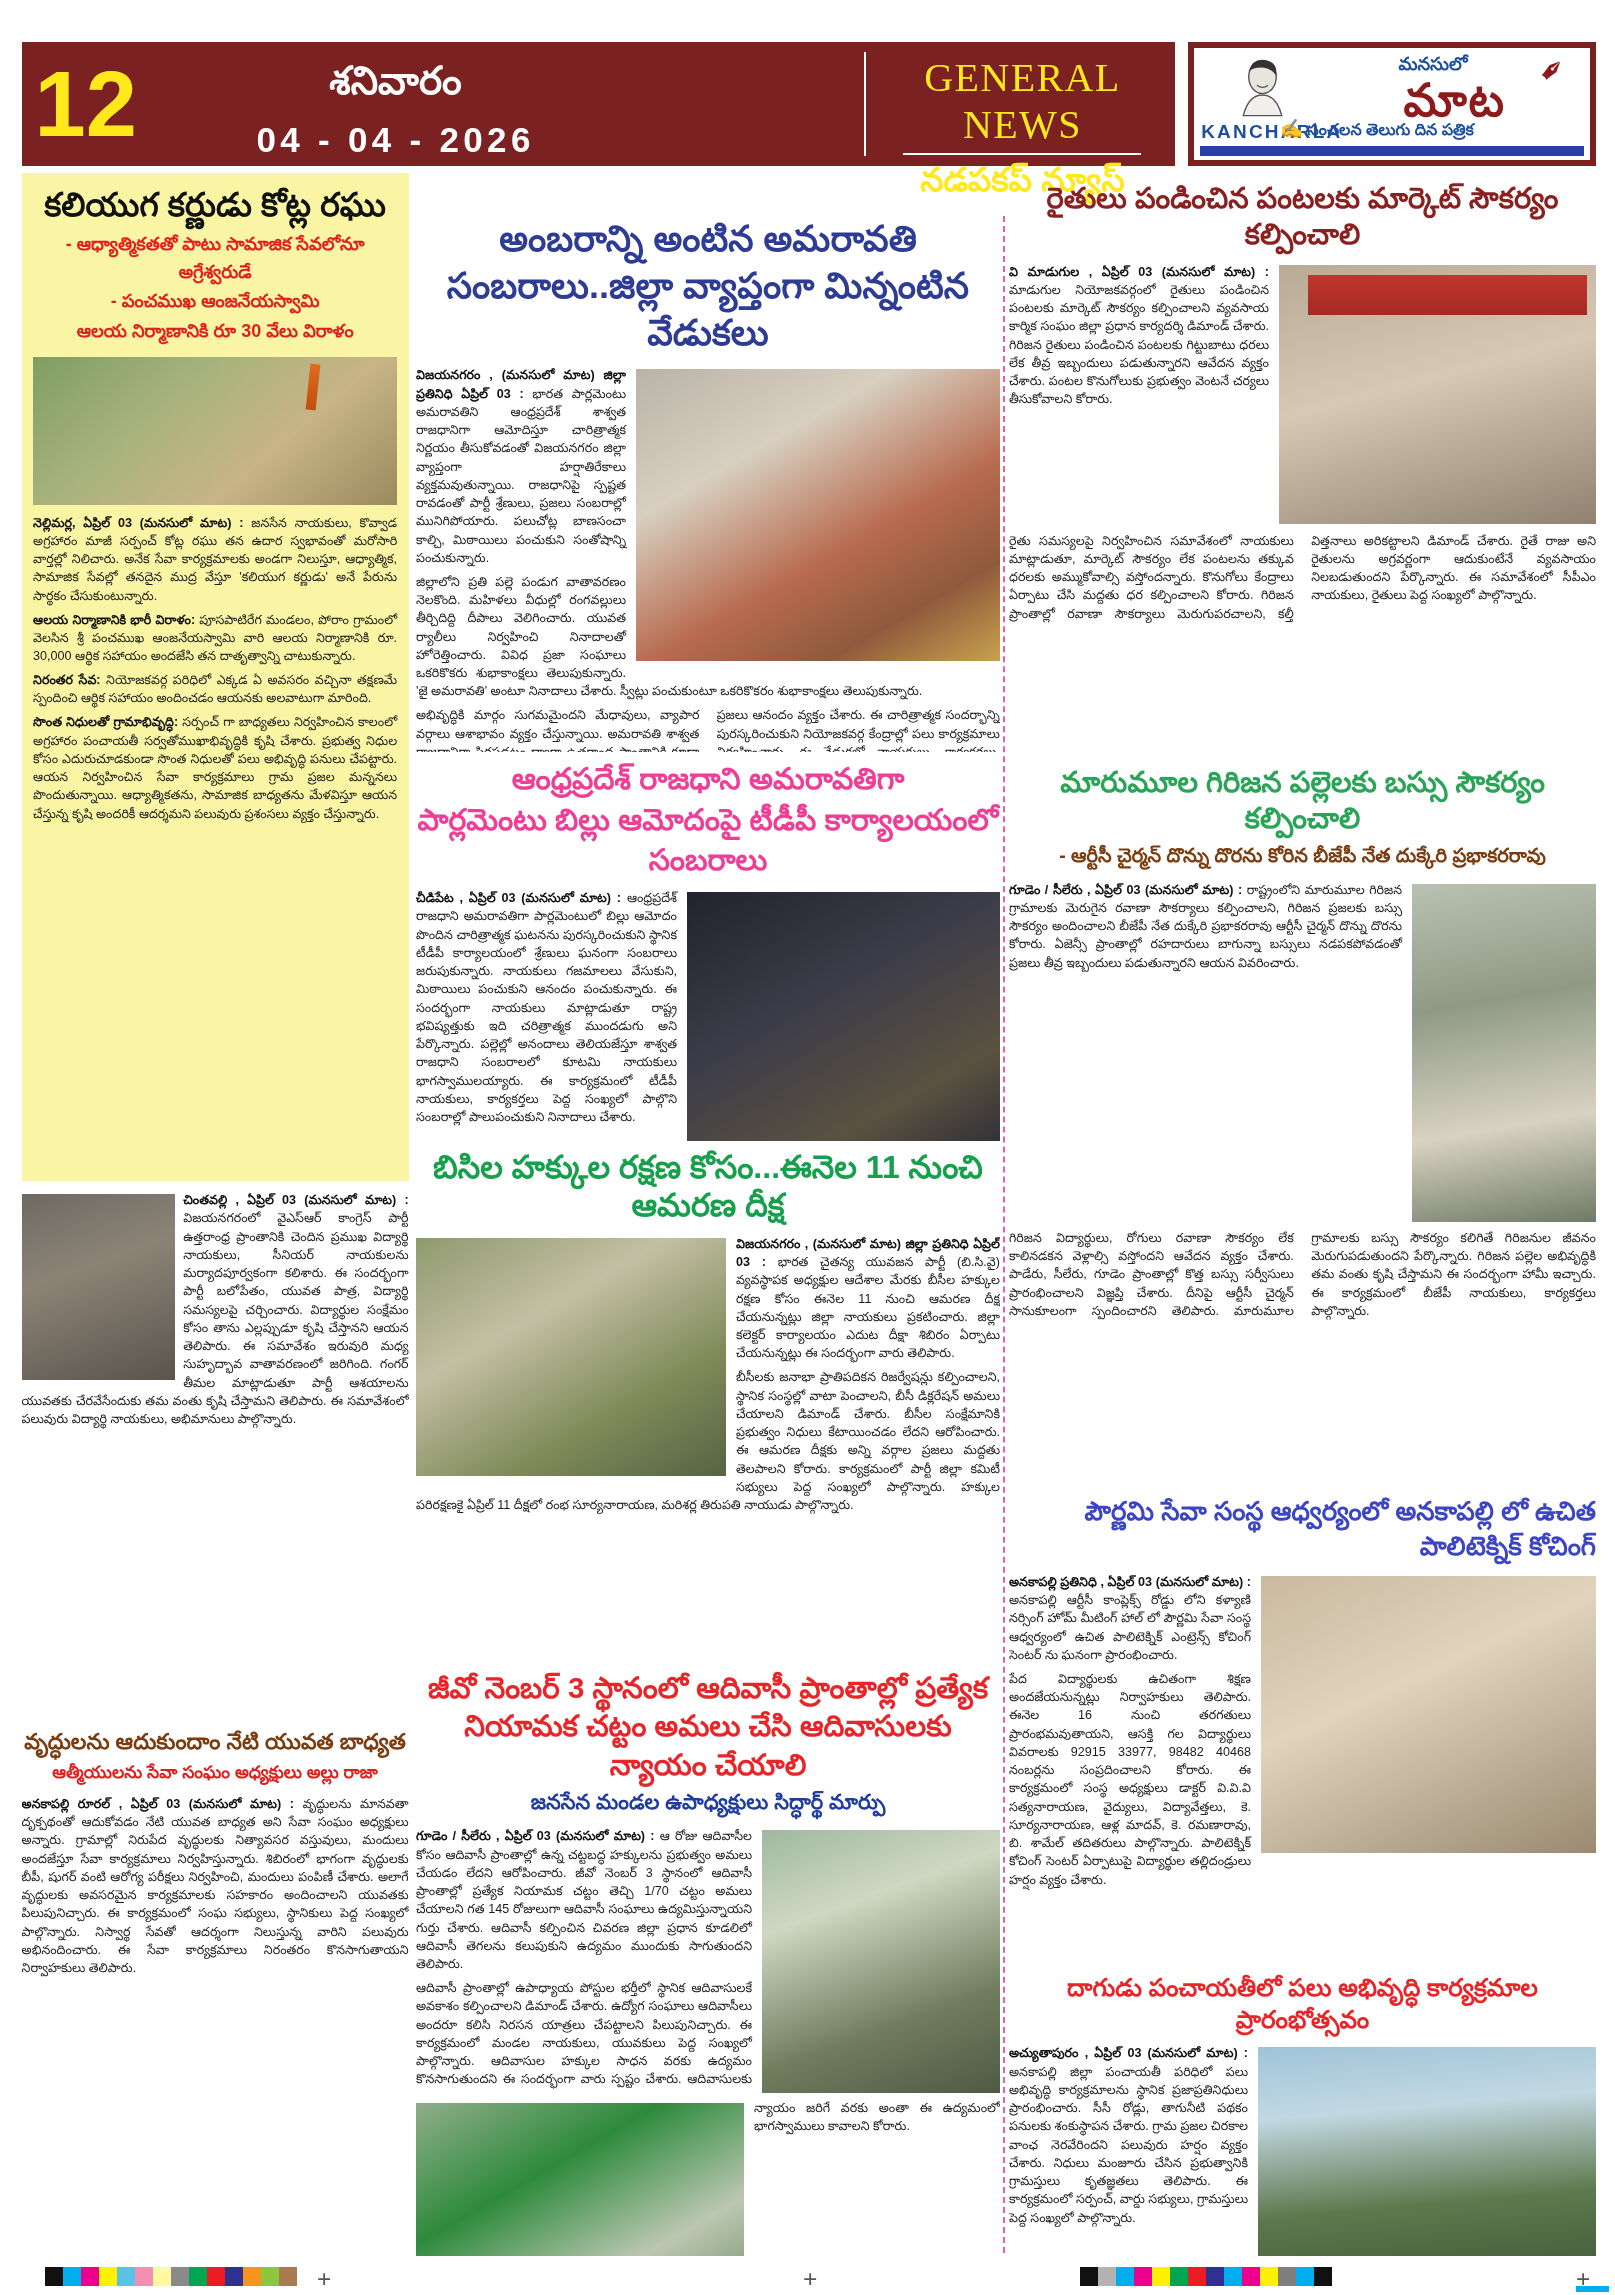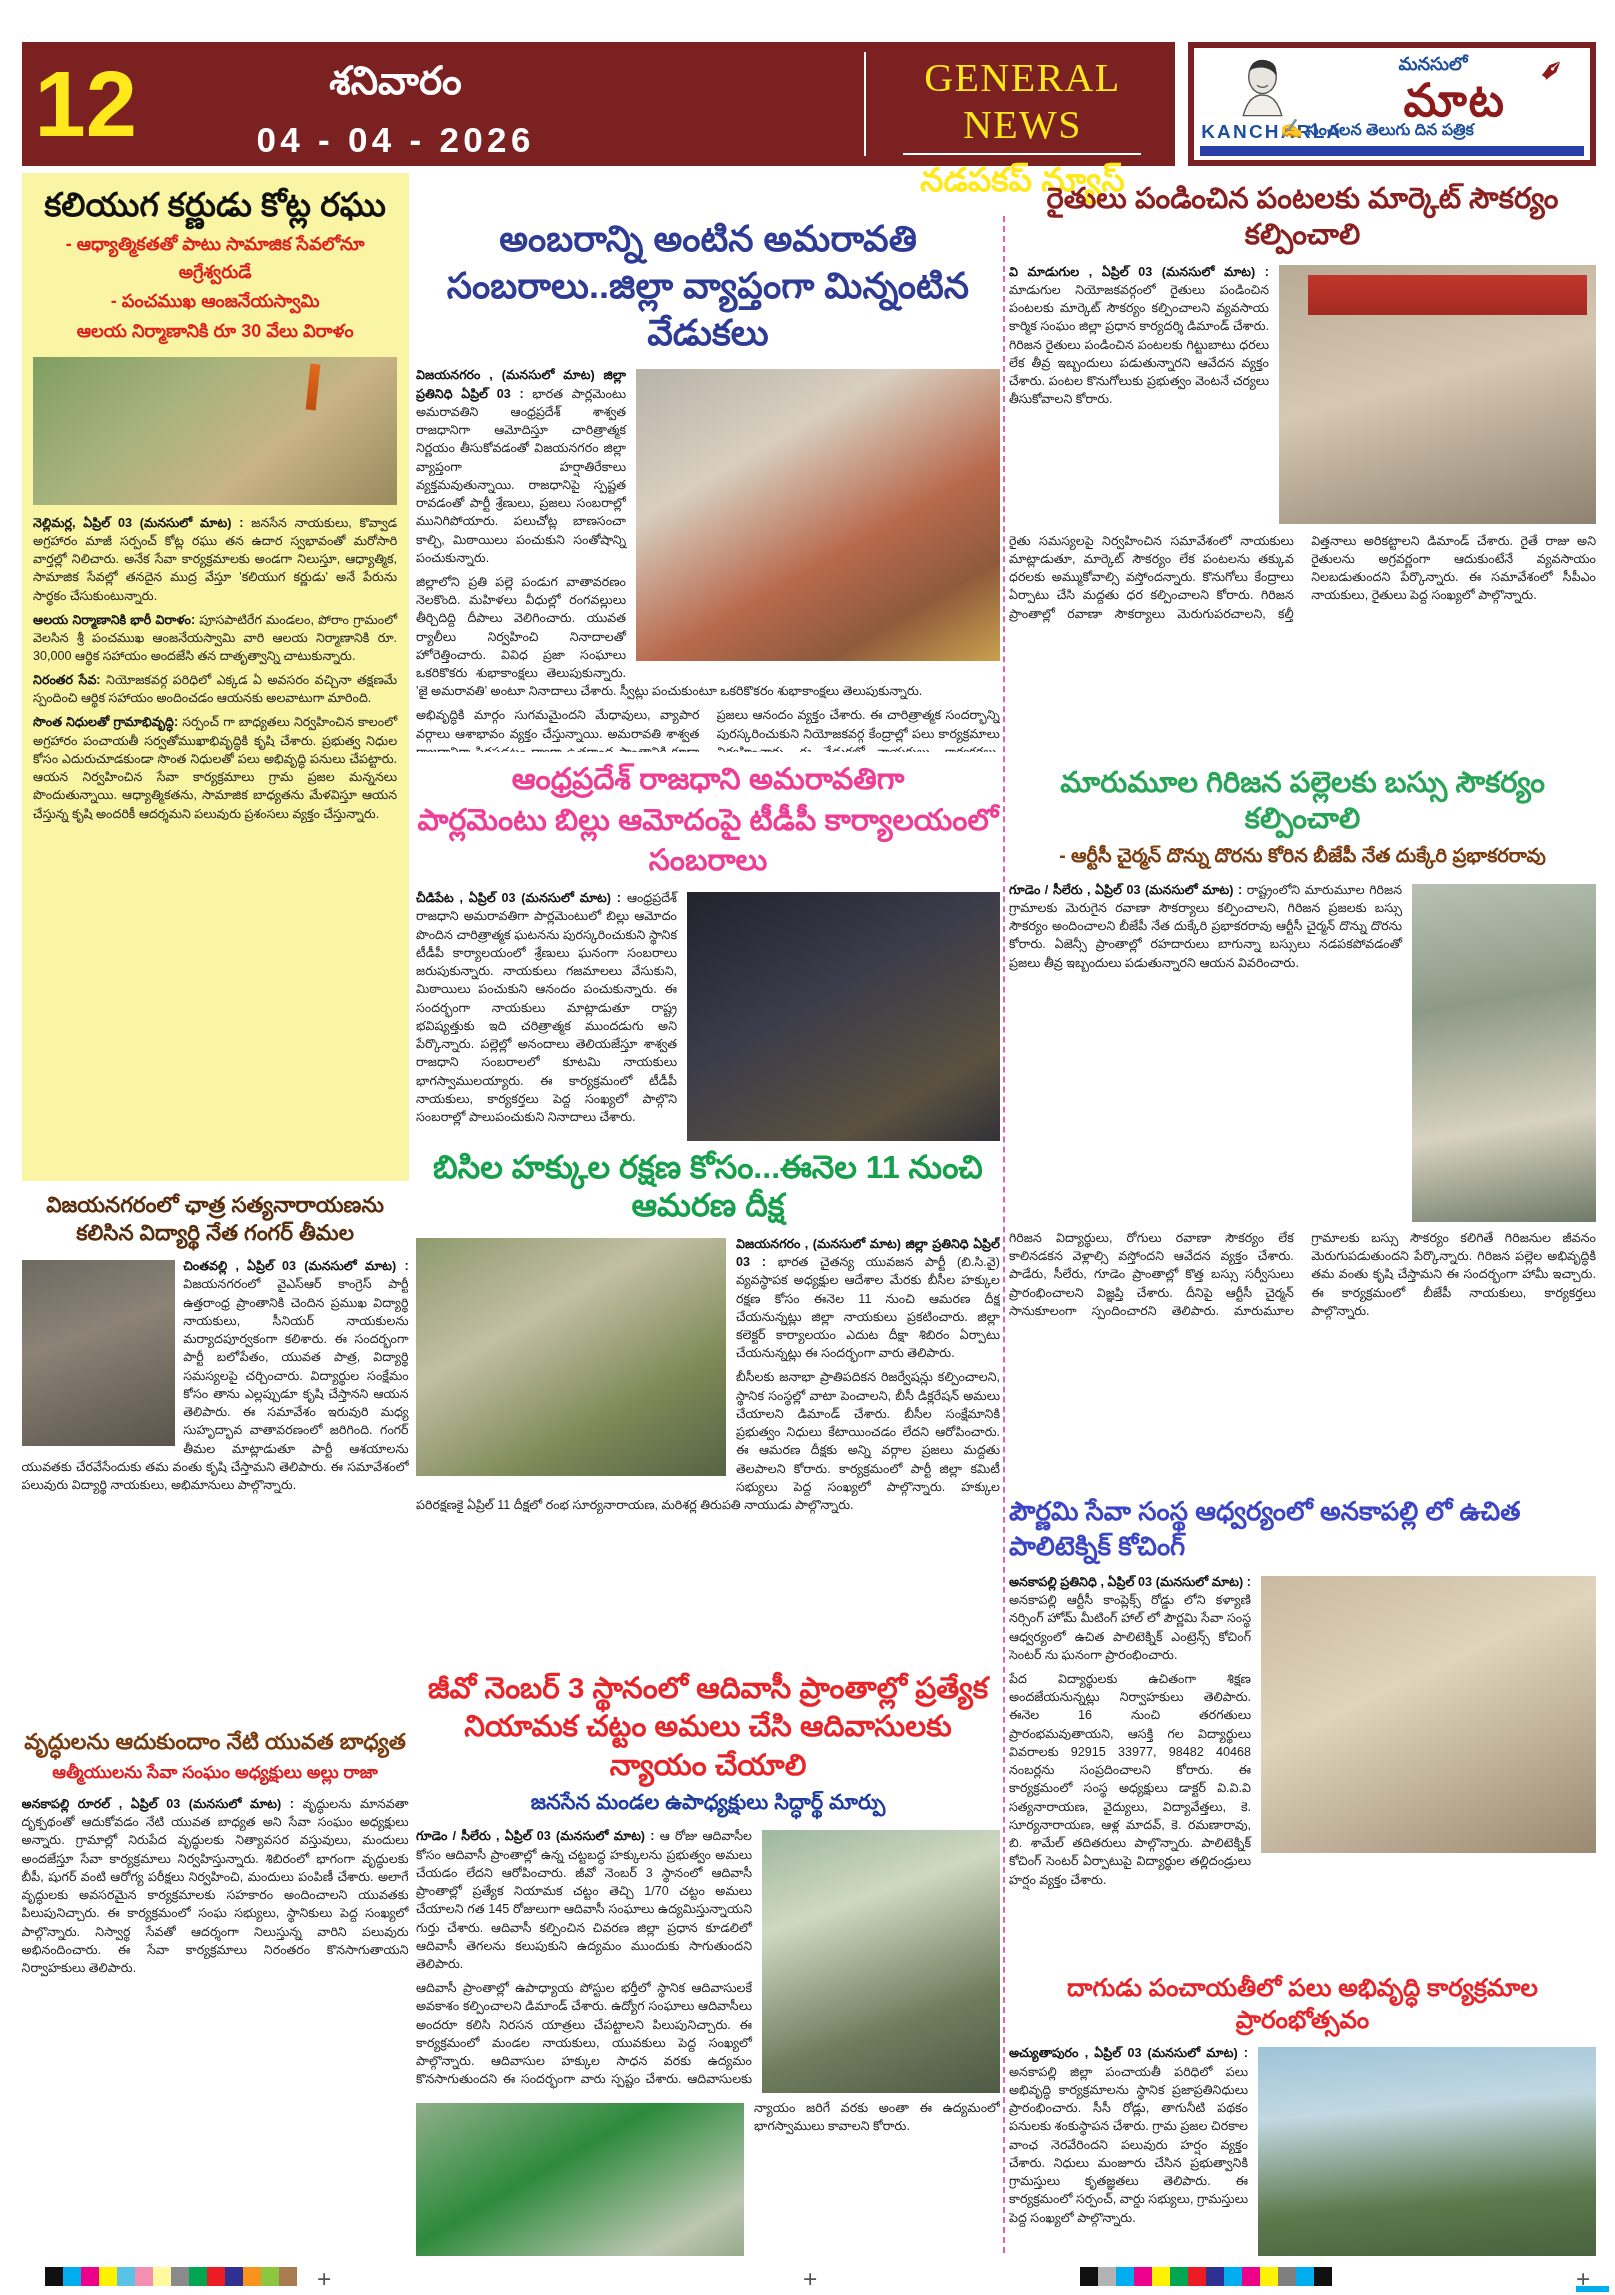--- a/index.html
+++ b/index.html
@@ -173,7 +173,6 @@
   </div>
 
   <div class="art l2">
-    <h2>విజయనగరంలో ఛాత్ర సత్యనారాయణను కలిసిన విద్యార్థి నేత గంగర్ తీమల</h2>
     <div class="photo"></div>
     <p><span class="dl">చింతవల్లి , ఏప్రిల్ 03 (మనసులో మాట) :</span> <span>విజయనగరంలో వైఎస్ఆర్ కాంగ్రెస్ పార్టీ ఉత్తరాంధ్ర ప్రాంతానికి చెందిన ప్రముఖ విద్యార్థి నాయకులు, సీనియర్ నాయకులను మర్యాదపూర్వకంగా కలిశారు. ఈ సందర్భంగా పార్టీ బలోపేతం, యువత పాత్ర, విద్యార్థి సమస్యలపై చర్చించారు. విద్యార్థుల సంక్షేమం కోసం తాను ఎల్లప్పుడూ కృషి చేస్తానని ఆయన తెలిపారు. ఈ సమావేశం ఇరువురి మధ్య సుహృద్భావ వాతావరణంలో జరిగింది. గంగర్ తీమల మాట్లాడుతూ పార్టీ ఆశయాలను యువతకు చేరవేసేందుకు తమ వంతు కృషి చేస్తామని తెలిపారు. ఈ సమావేశంలో పలువురు విద్యార్థి నాయకులు, అభిమానులు పాల్గొన్నారు.</span></p>
   </div>

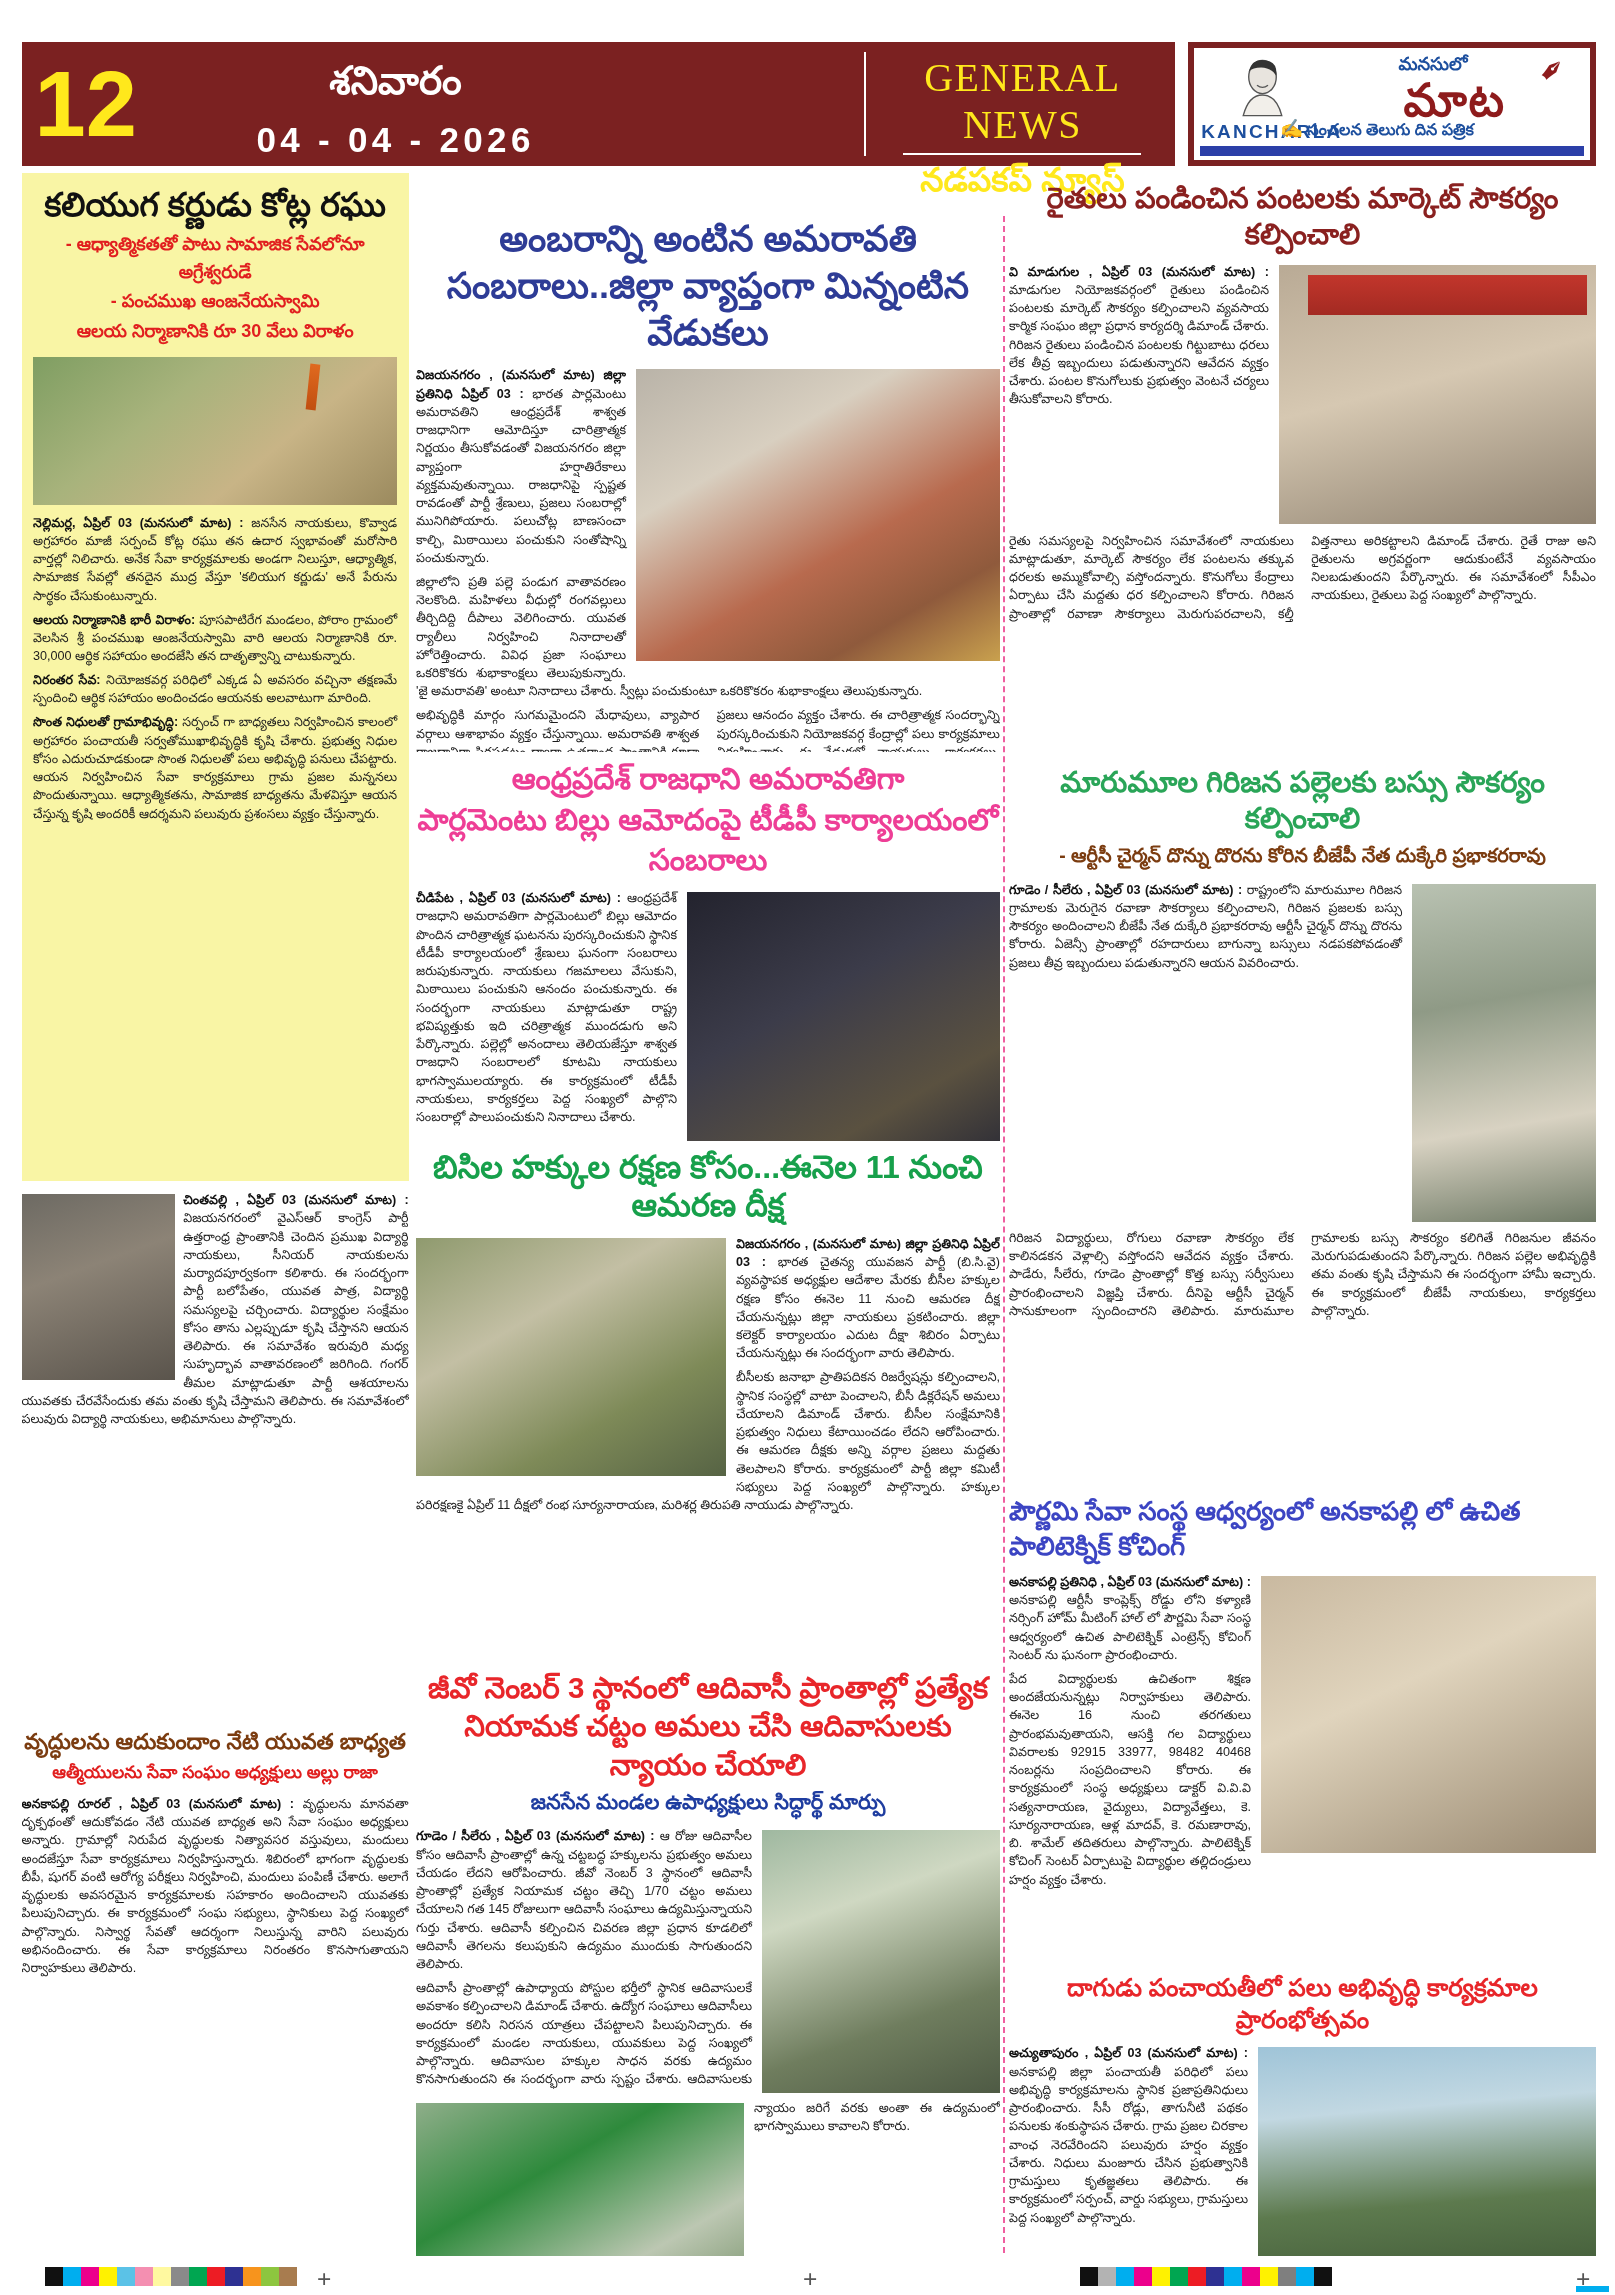--- a/index.html
+++ b/index.html
@@ -96,7 +96,7 @@
     background:linear-gradient(170deg,#b9c2b2 0%,#8f9a86 35%,#d8d2c2 70%,#6f7a66 100%); }
 
   .r3 { left:1009px; top:1494px; width:587px; height:471px; }
-  .r3 h1 { font-size:26px; font-weight:bold; color:#3c45c3; text-align:left; line-height:1.35; margin-bottom:8.6px; }
+  .r3 h1 { font-size:26px; font-weight:bold; color:#3c45c3; text-align:right; line-height:1.35; margin-bottom:8.6px; }
   .r3 .photo { float:right; width:335px; height:277px; margin:2.9px 0 7.2px 10px;
     background:linear-gradient(155deg,#c9b9a0 0%,#e0d4bd 40%,#9a8a72 100%); }
 

